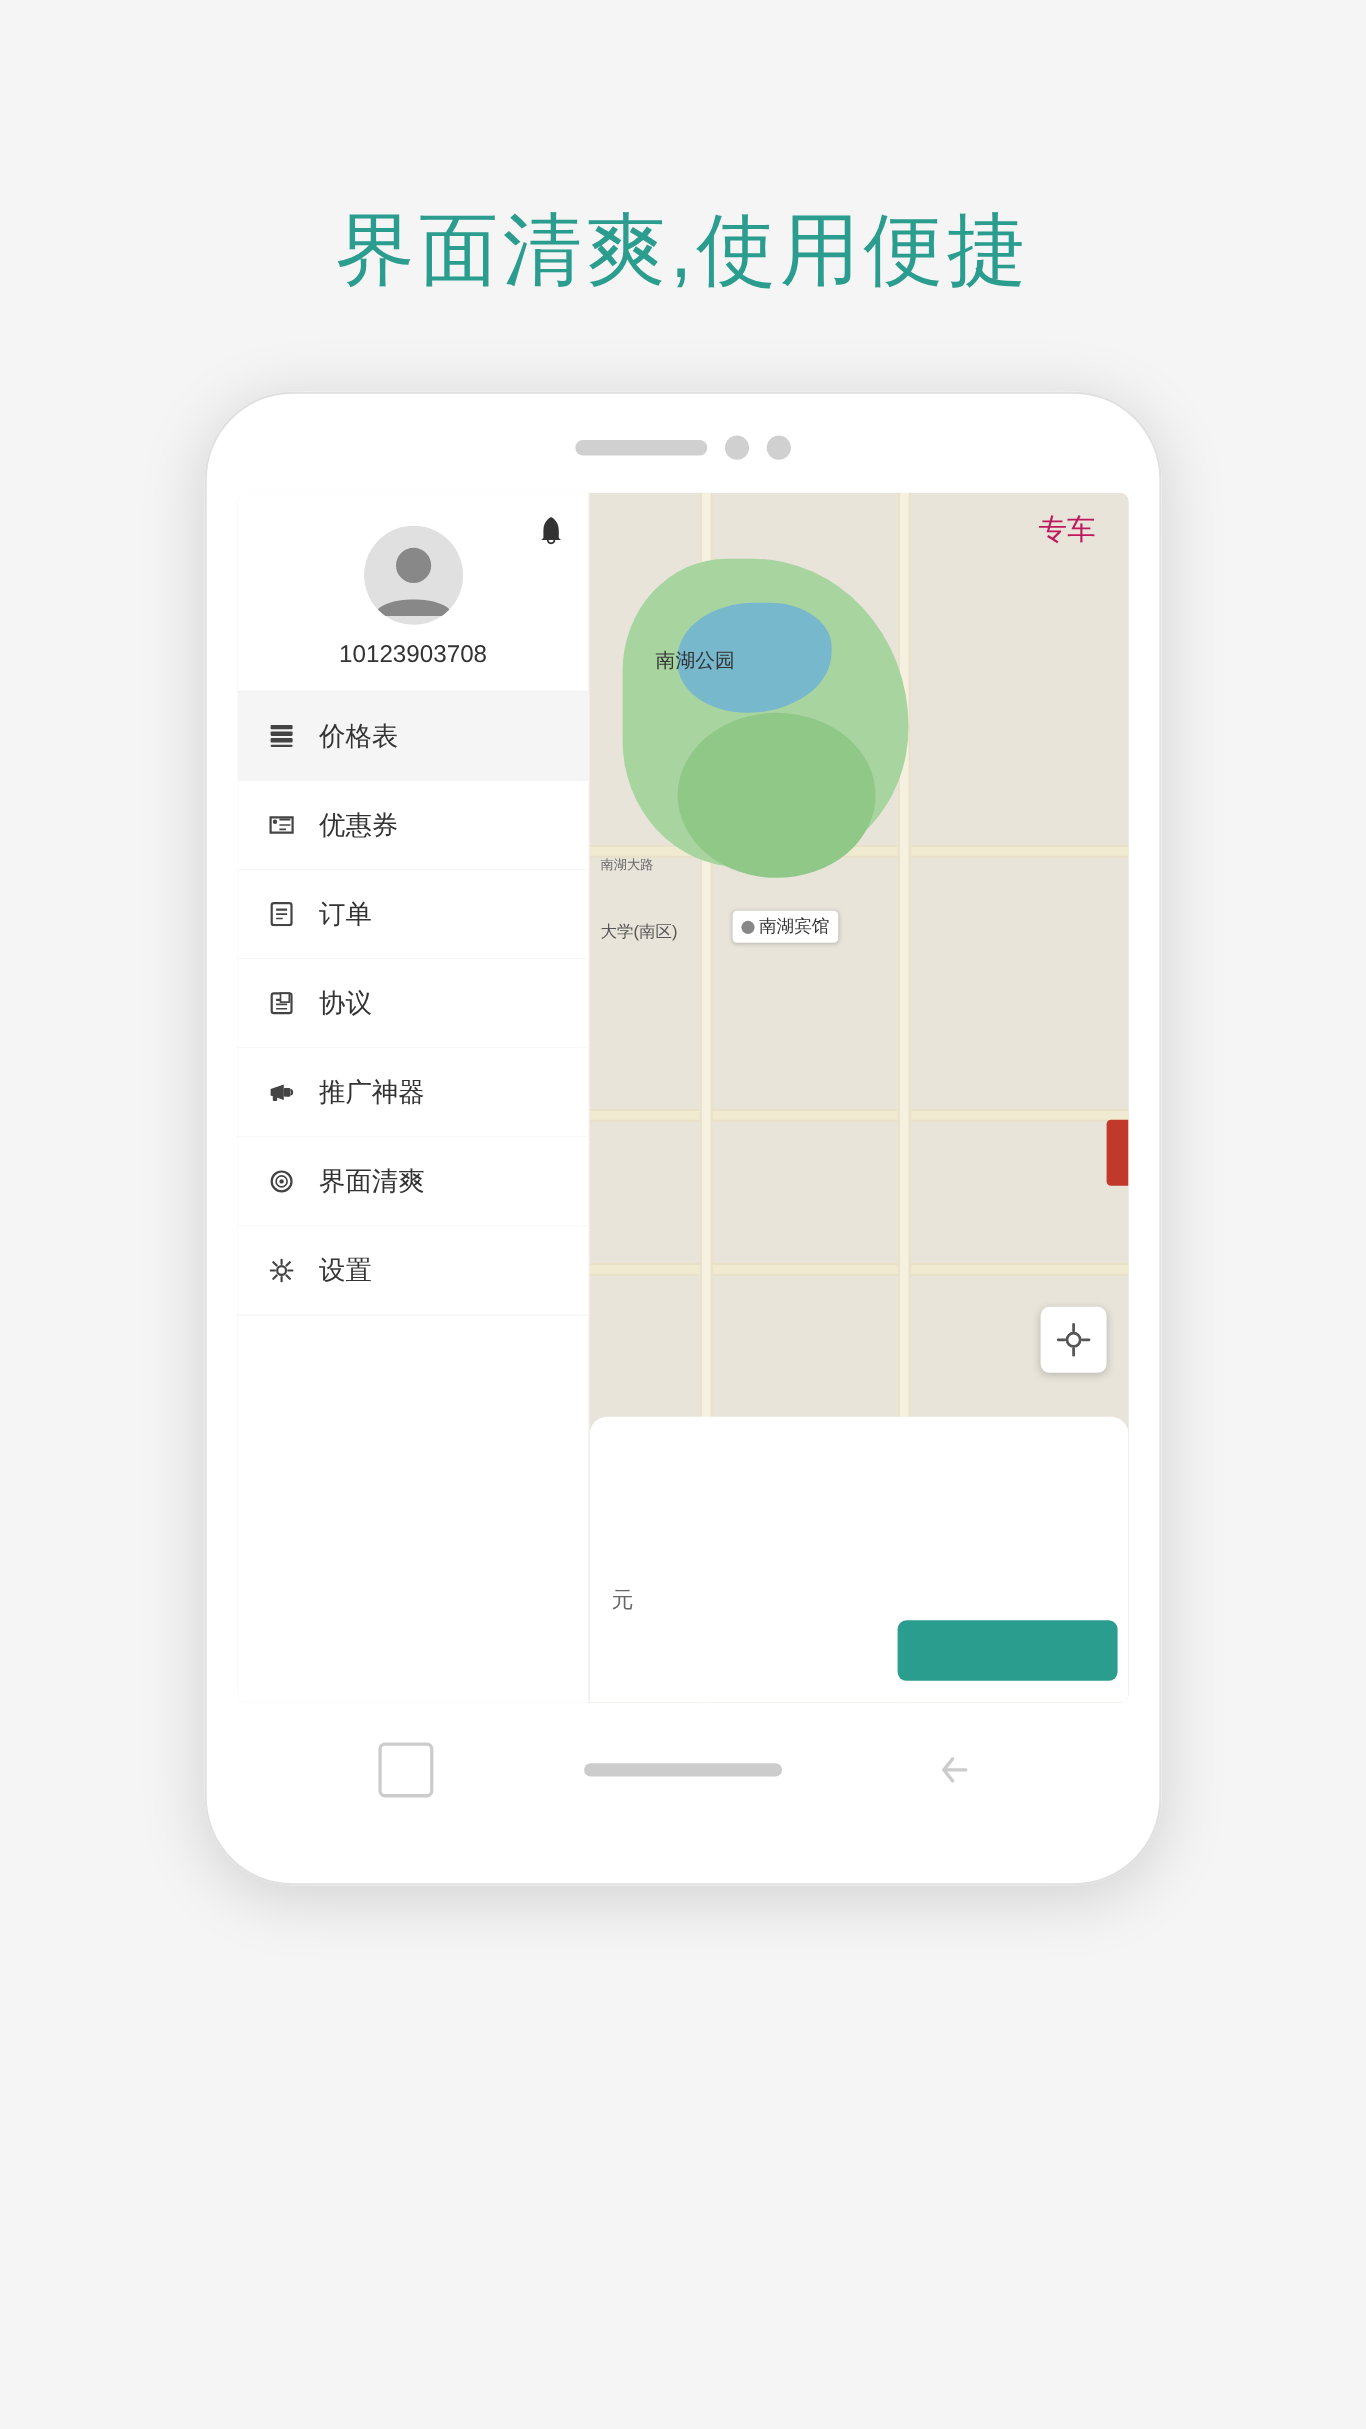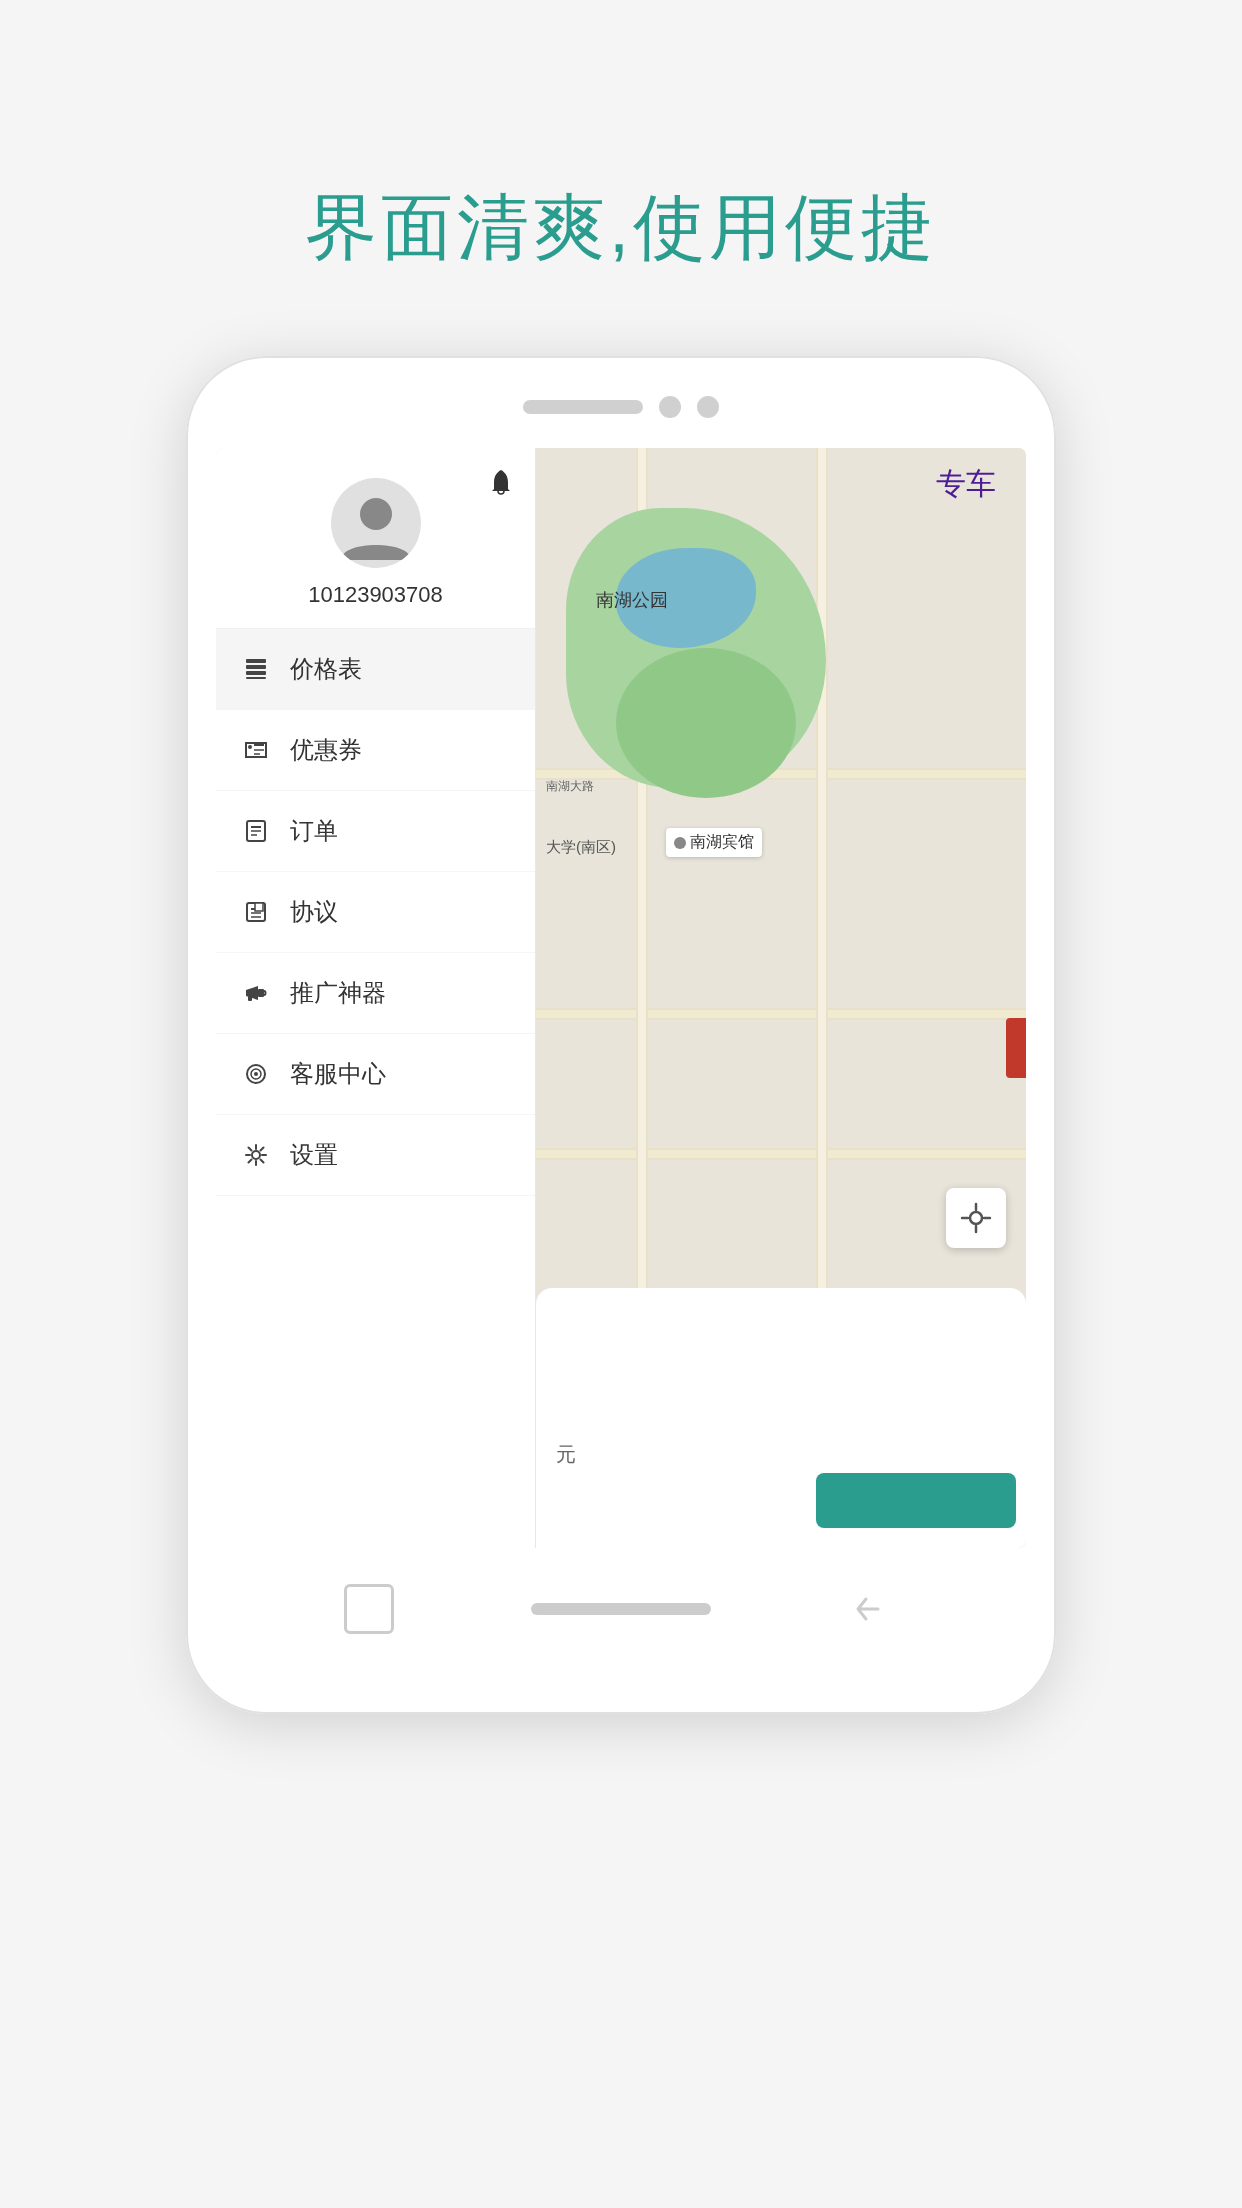--- a/index.html
+++ b/index.html
@@ -220,8 +220,8 @@
       position: absolute;
       top: 16px;
       right: 30px;
-      font-size: 30px;
-      color: #4c1d95;
+      font-size: 26px;
+      color: #be185d;
     }
 
     

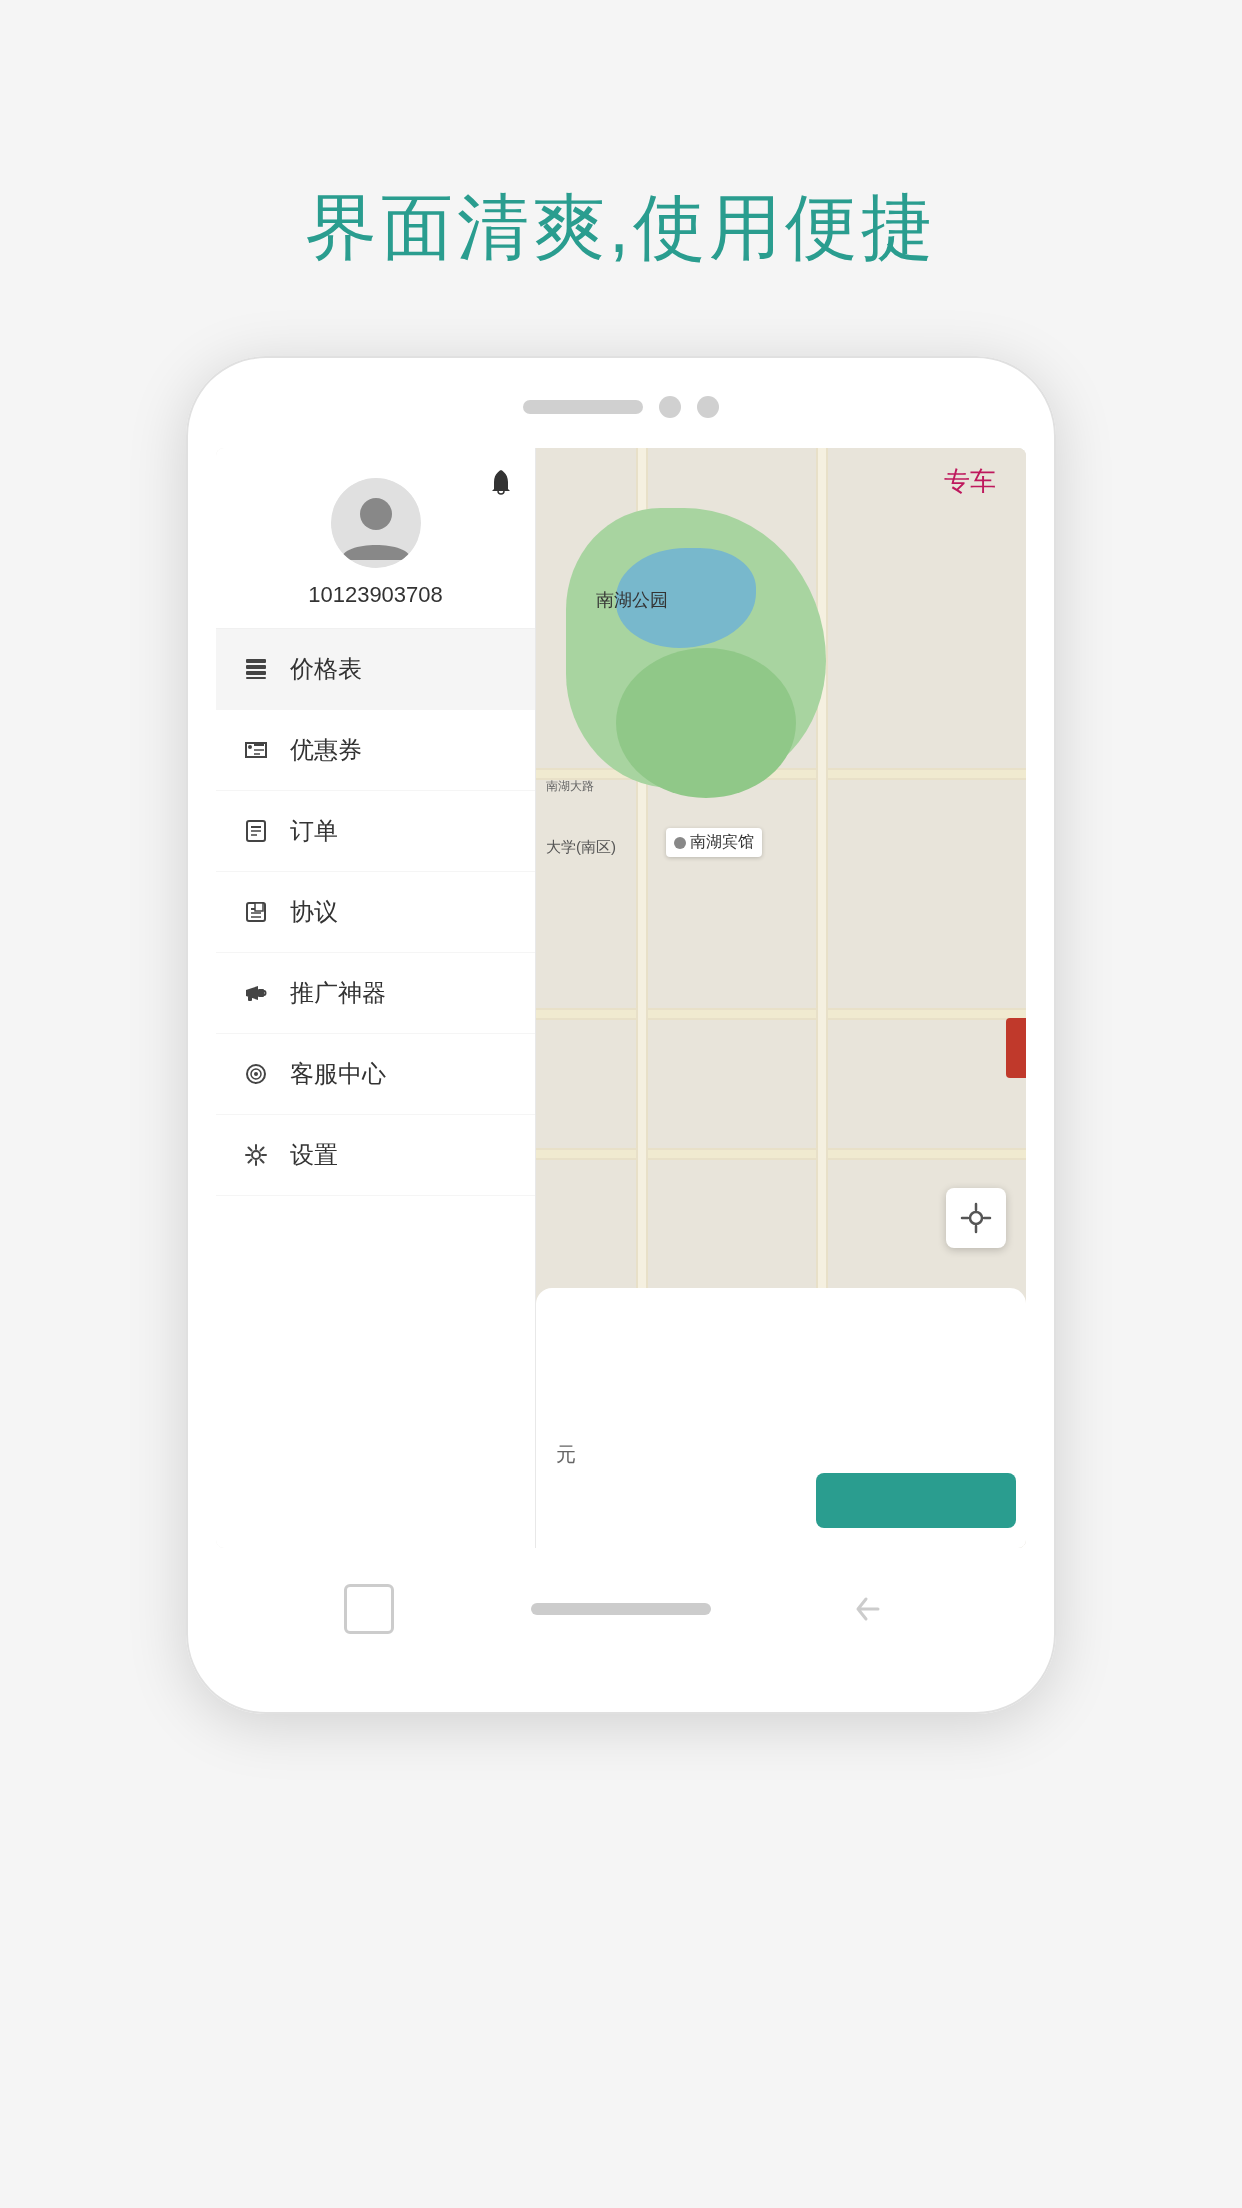--- a/index.html
+++ b/index.html
@@ -397,7 +397,7 @@
               <circle cx="12" cy="11" r="2" fill="#444"></circle>
             </svg>
           </div>
-          <span class="menu-label">客服中心</span>
+          <span class="menu-label">界面清爽</span>
         </div>
 
         <div class="menu-item" style="background:#fff">

